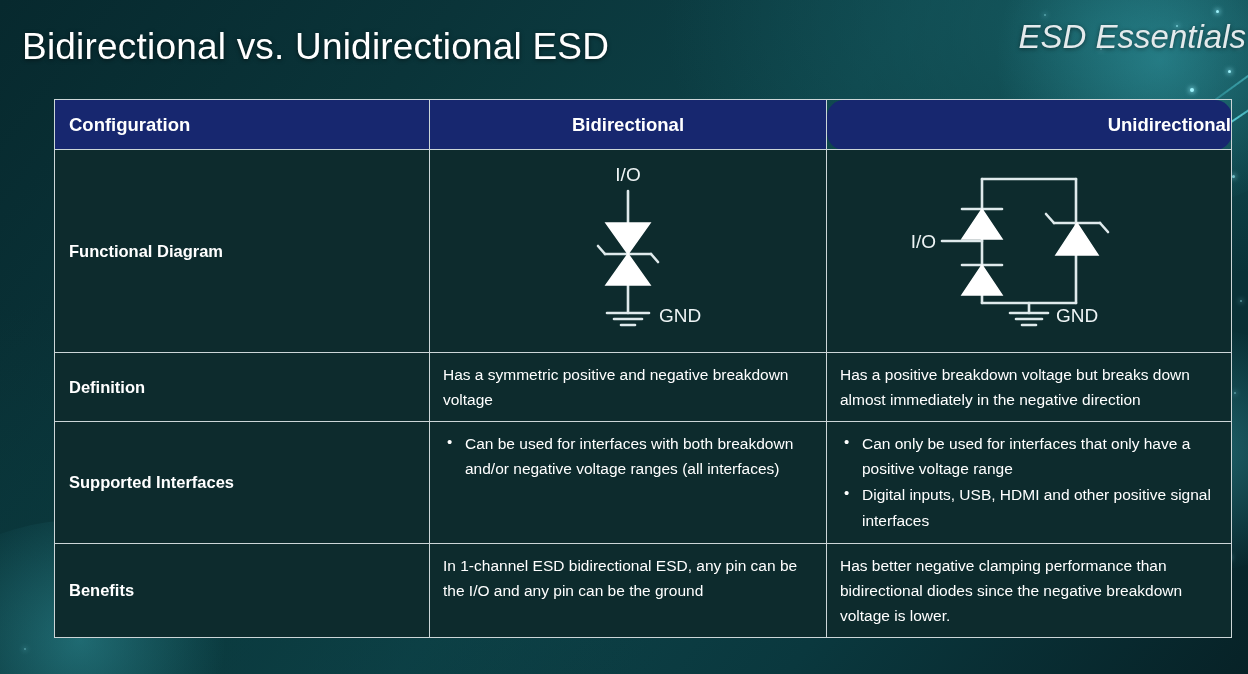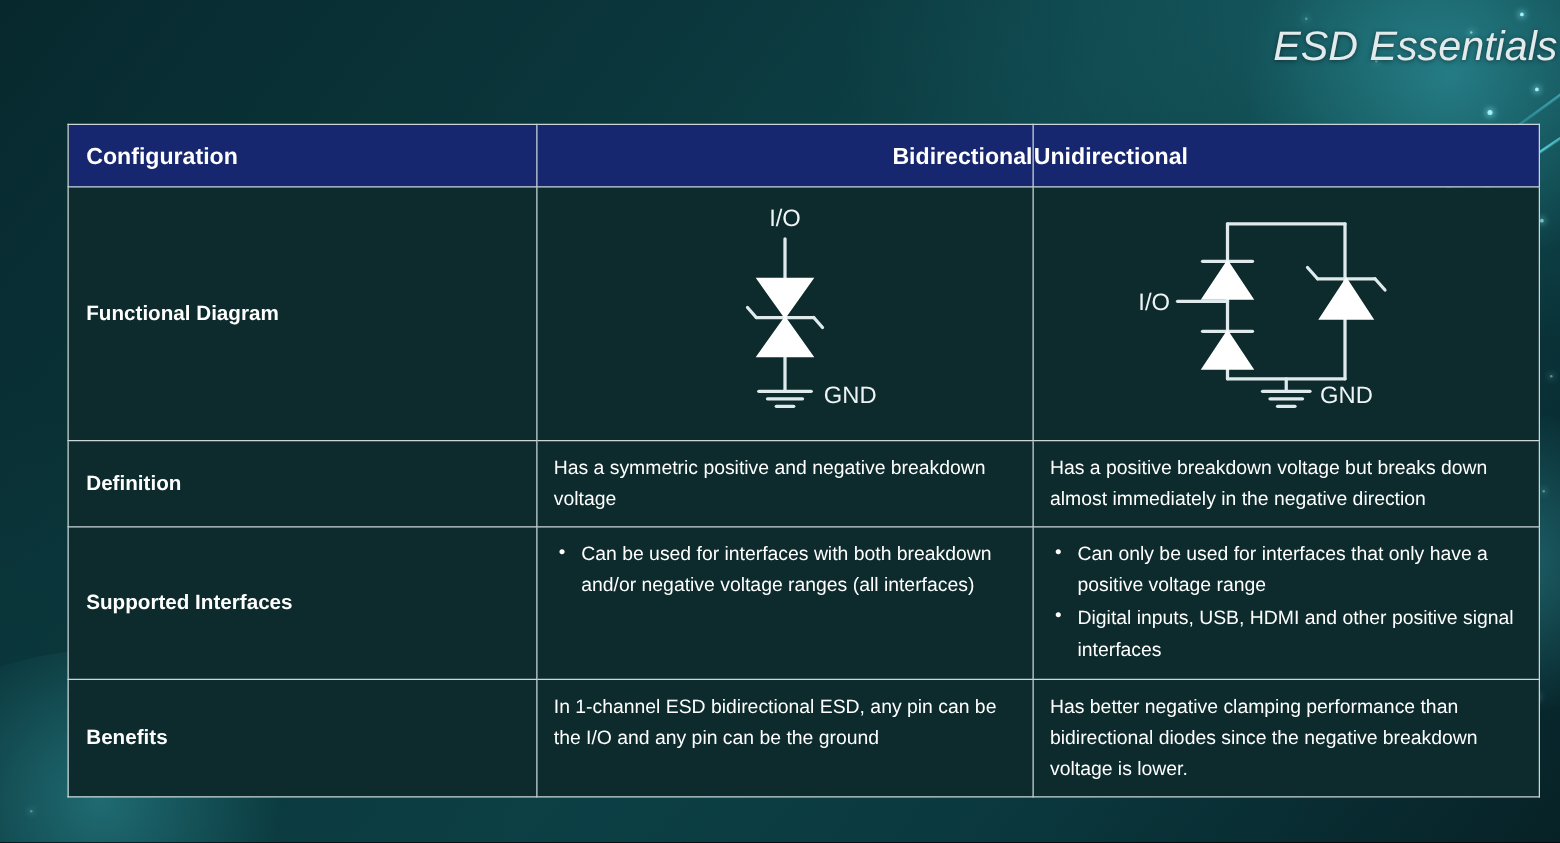--- a/index.html
+++ b/index.html
@@ -170,6 +170,7 @@
     <div class="dot" style="left:24px;   top:648px; width:2px; height:2px; opacity:.4;"></div>
   </div>
 
+  <div class="slide-title">Bidirectional vs. Unidirectional ESD</div>
   <div class="slide-kicker">ESD Essentials</div>
 
   <table class="cmp-table">

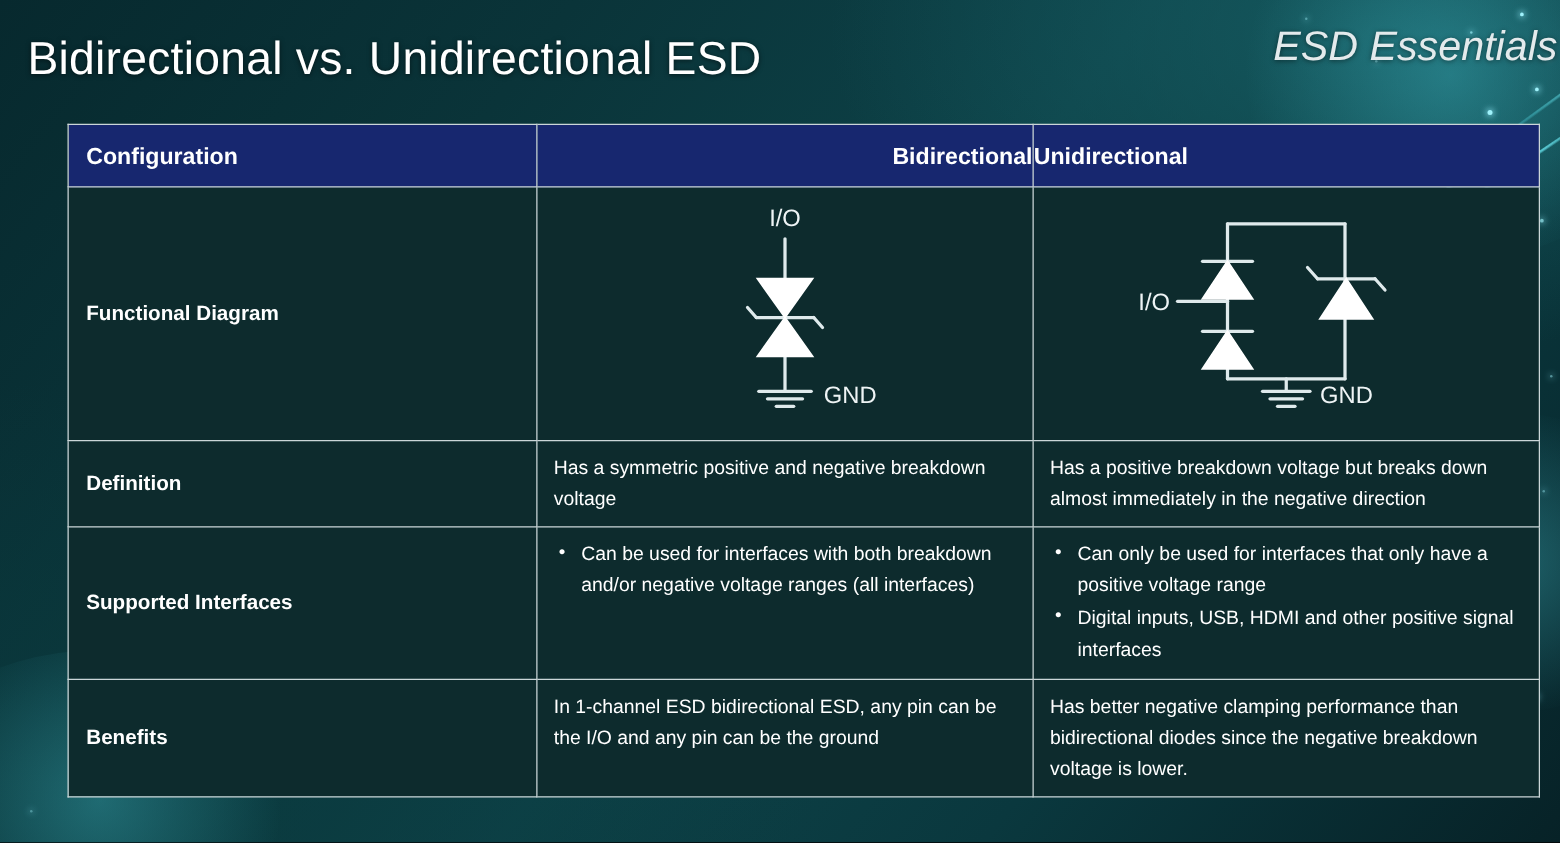--- a/index.html
+++ b/index.html
@@ -92,7 +92,7 @@
     height: 49px;
   }
   th.col-config { text-align: left;  padding-left: 14px; width: 360px; }
-  th.col-bidi   { text-align: right; width: 396px; }
+  th.col-bidi   { text-align: center; width: 396px; }
   th.col-uni    { text-align: left; width: 404px; }
 
   .cmp-table tbody td {

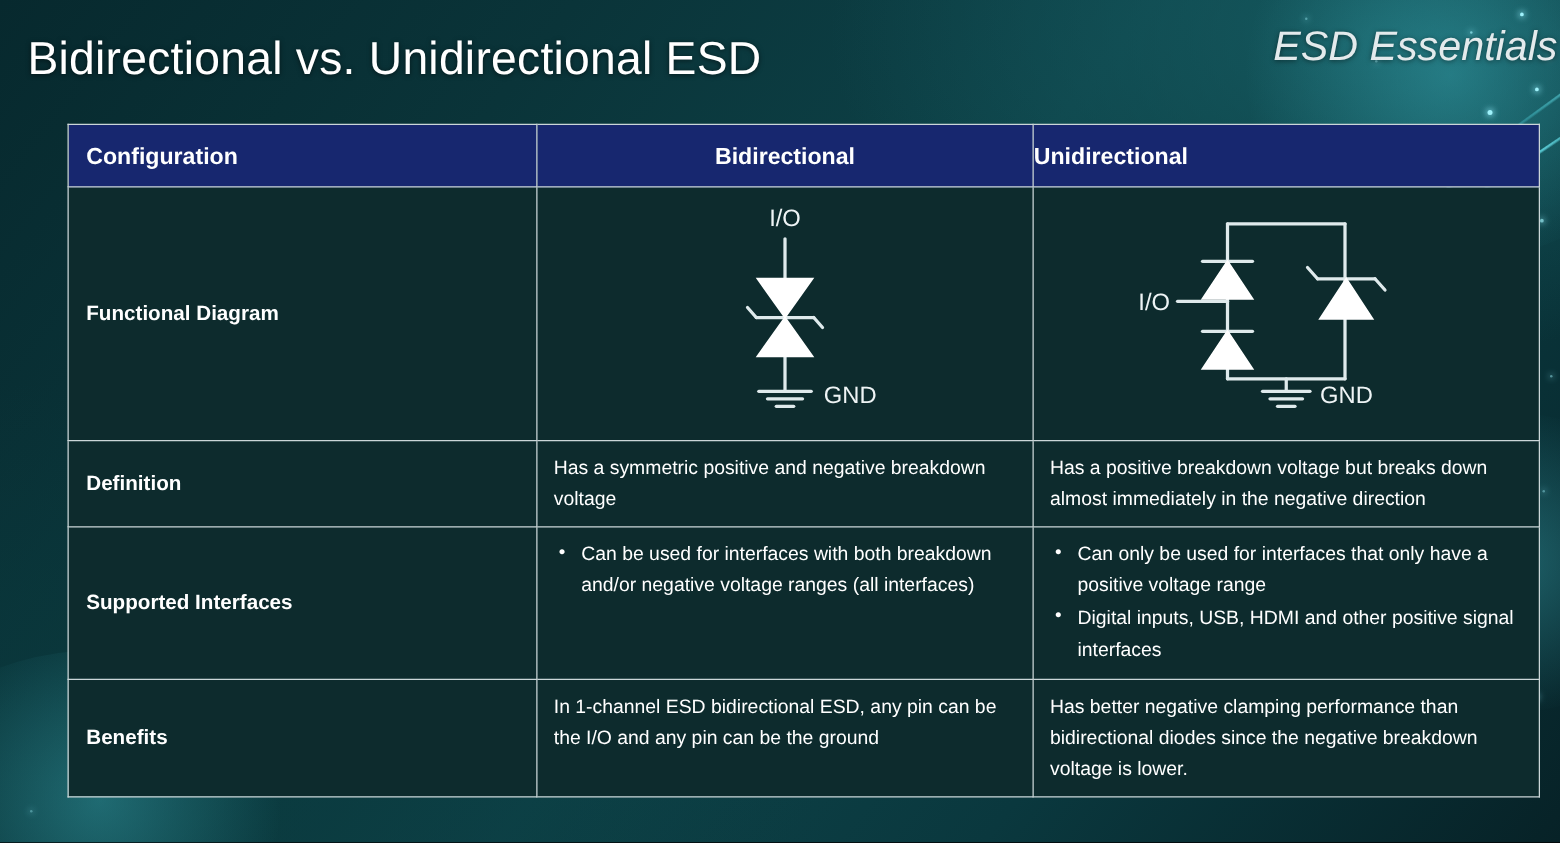--- a/index.html
+++ b/index.html
@@ -93,7 +93,7 @@
   }
   th.col-config { text-align: left;  padding-left: 14px; width: 360px; }
   th.col-bidi   { text-align: center; width: 396px; }
-  th.col-uni    { text-align: left; width: 404px; }
+  th.col-uni    { text-align: right; width: 404px; border-radius: 17px; }
 
   .cmp-table tbody td {
     background: #0d2b2d;

